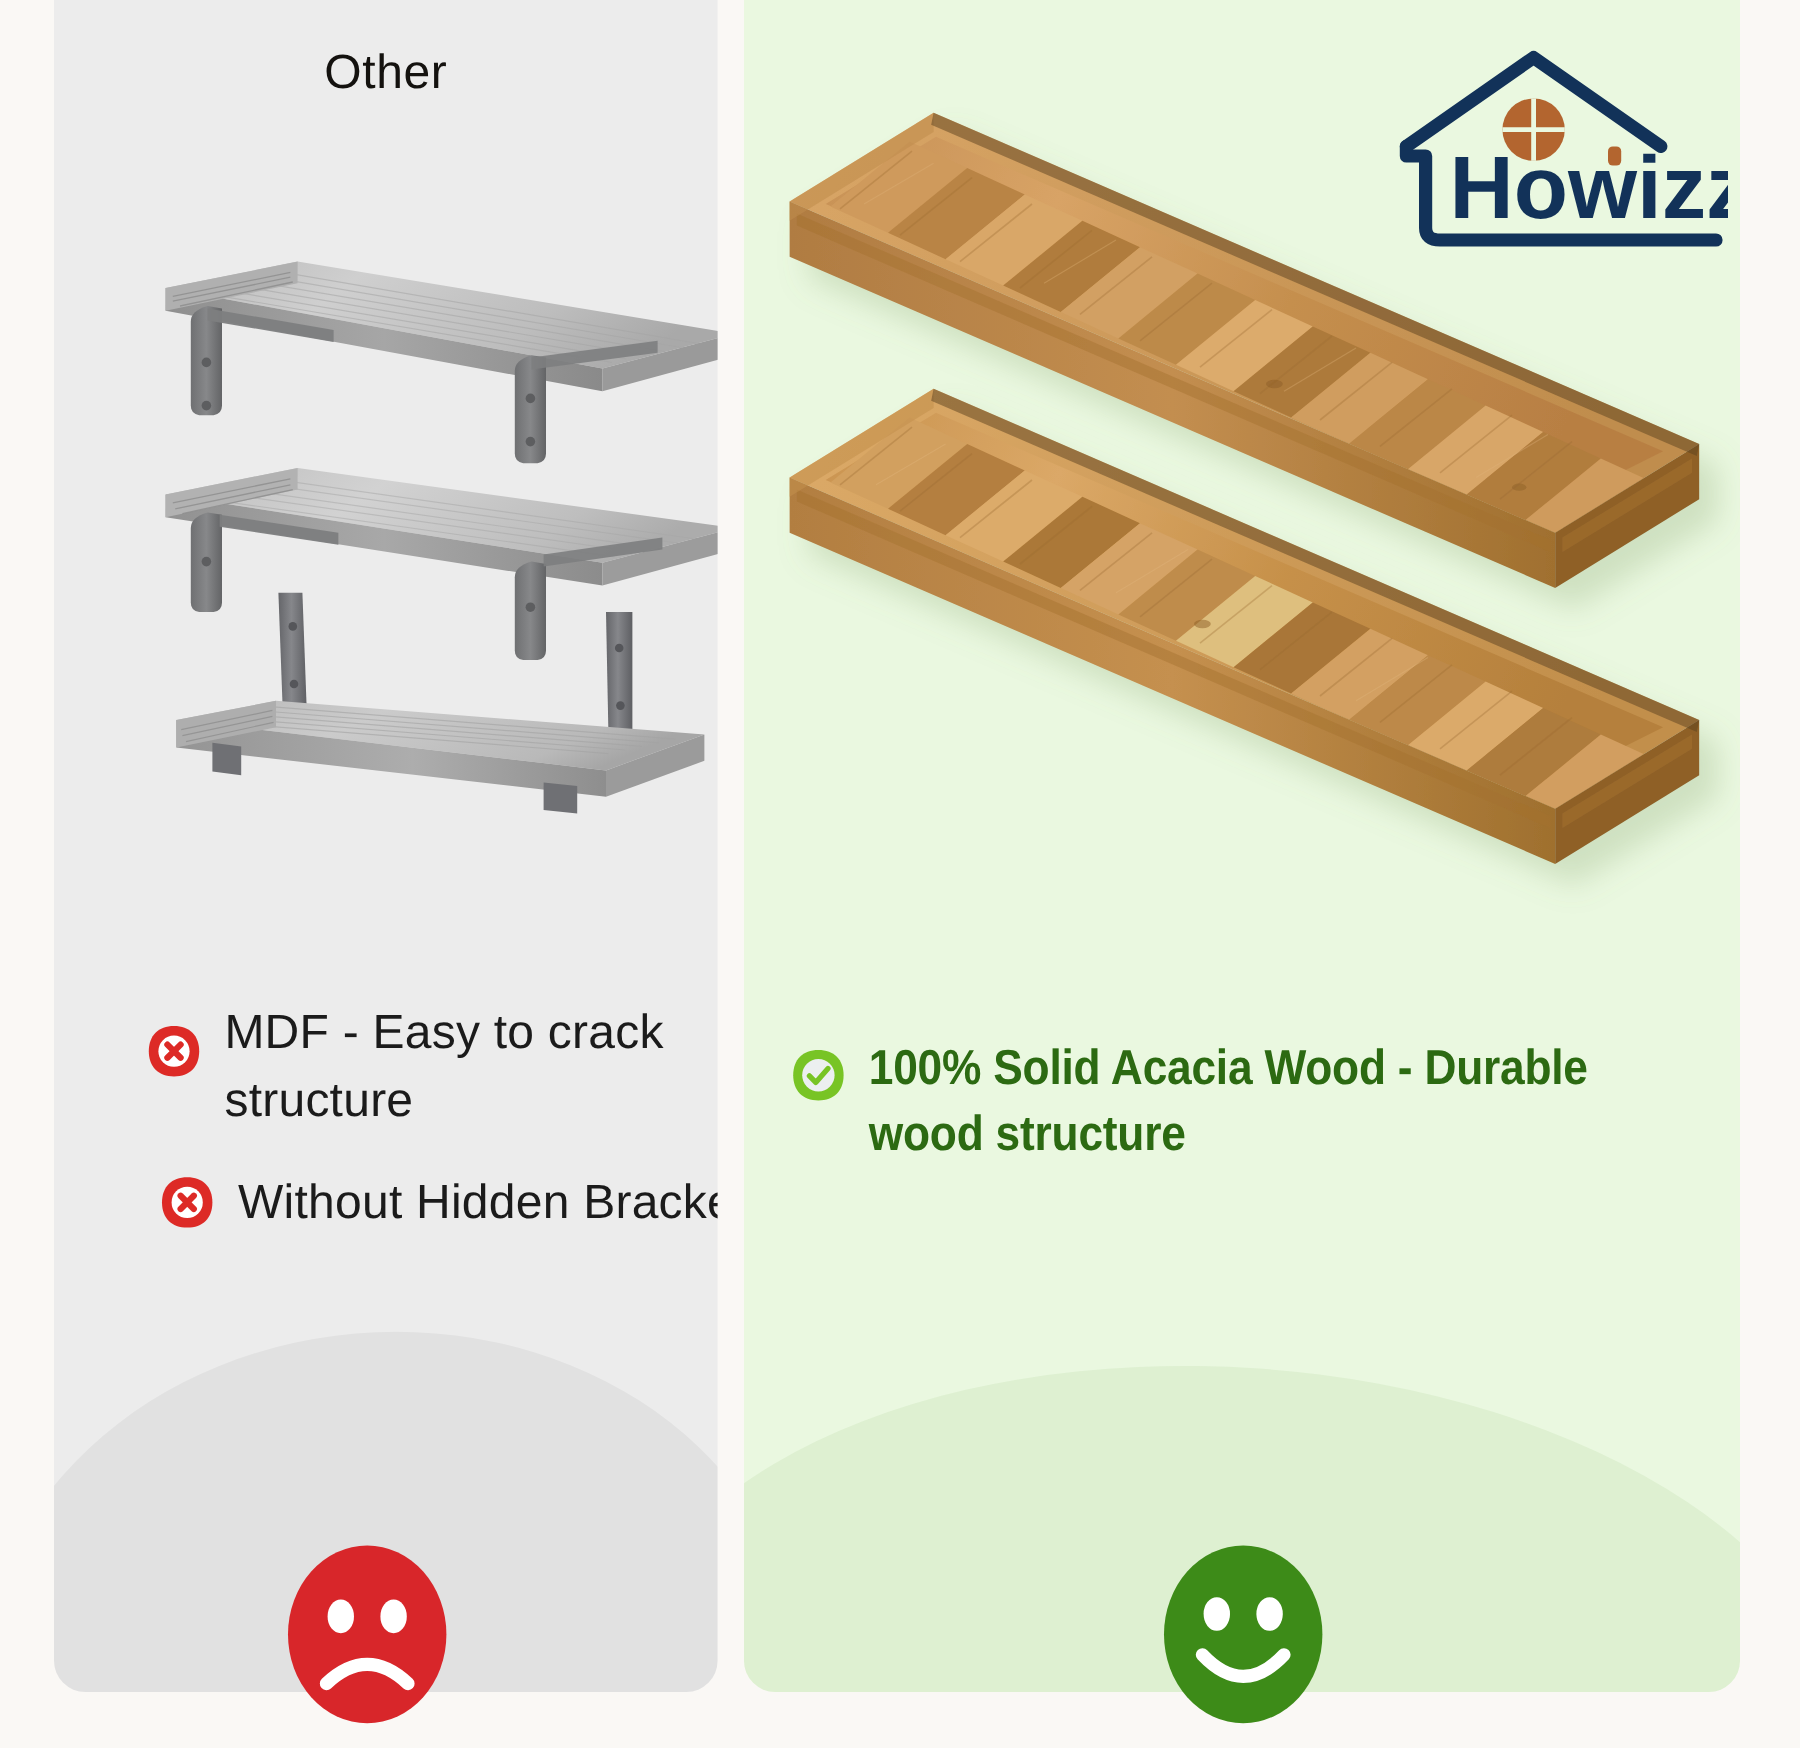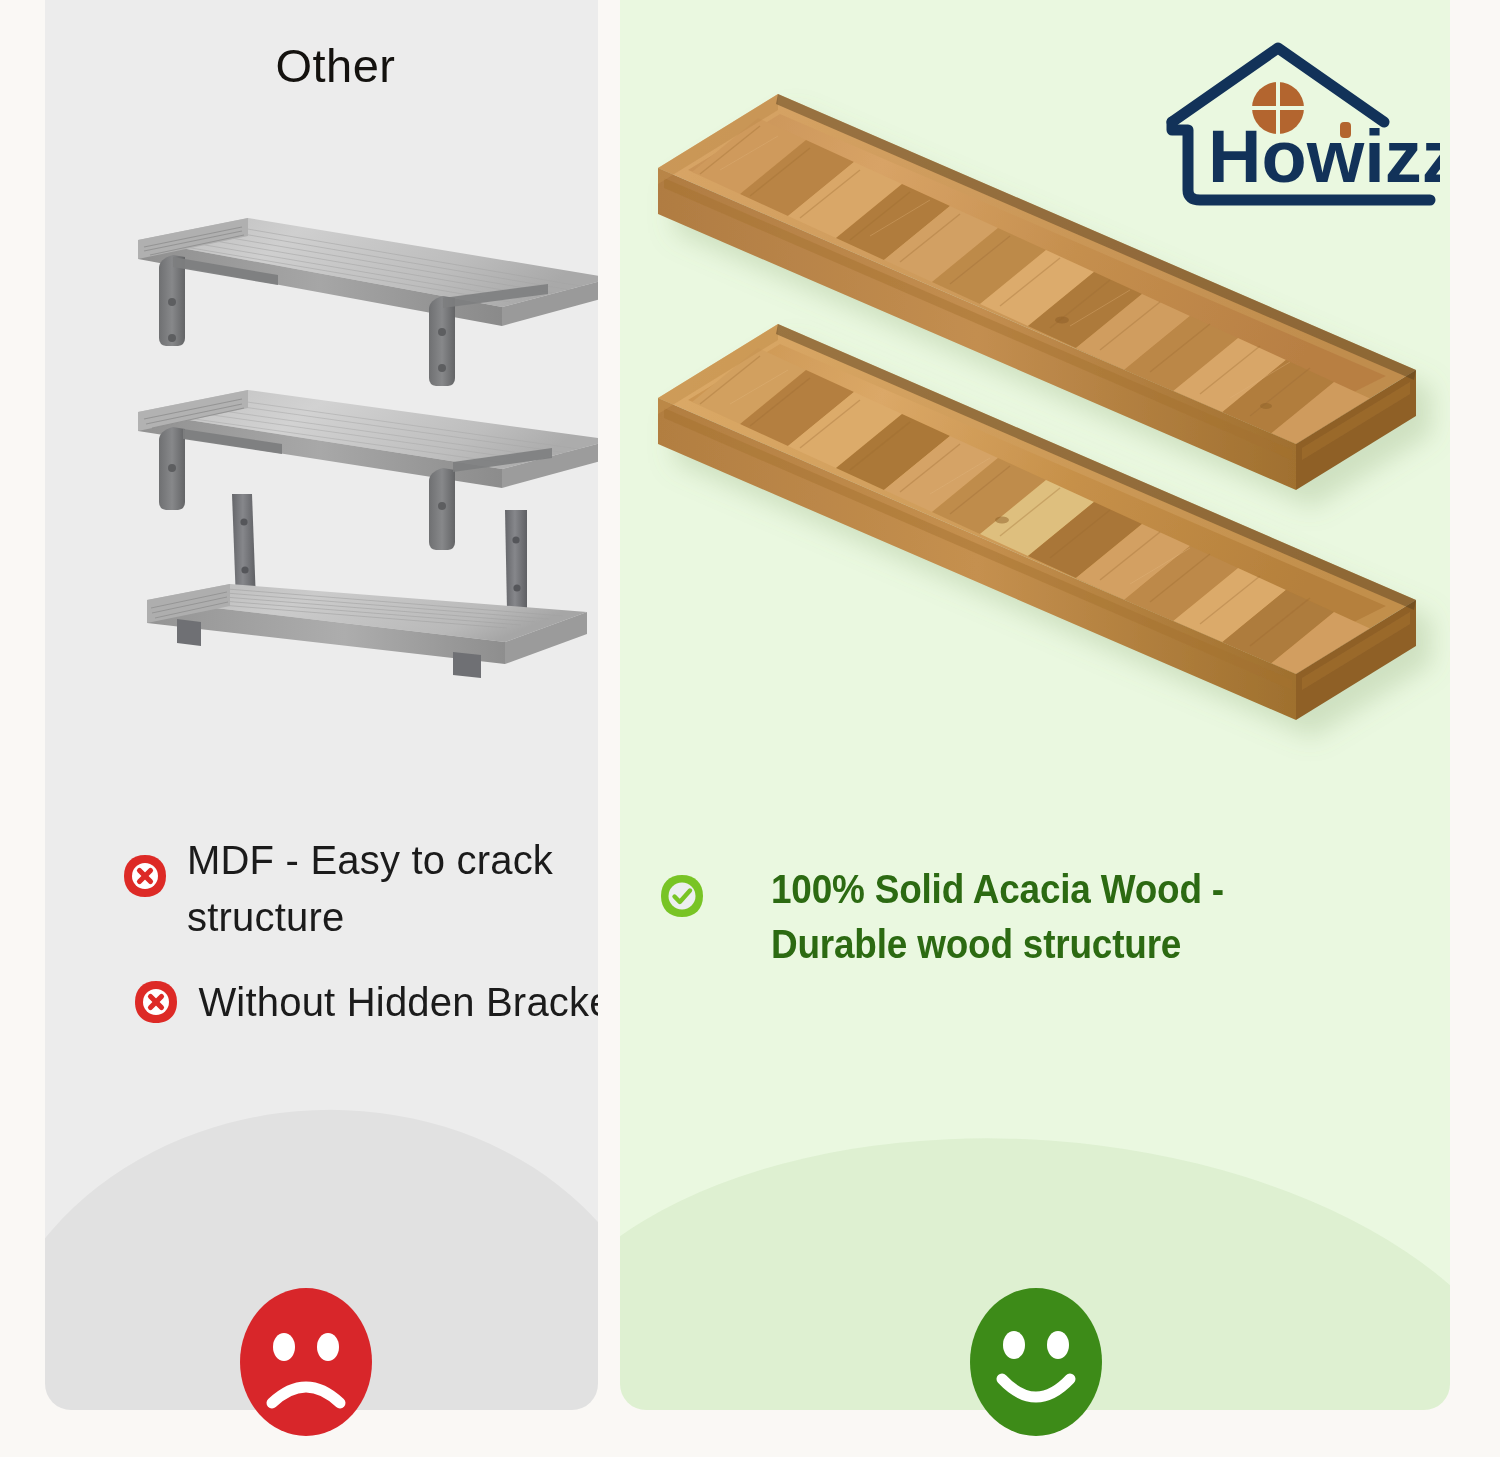--- a/index.html
+++ b/index.html
@@ -31,7 +31,7 @@
   
   #other-title{
     position:absolute;left:0;top:68px;width:553px;text-align:center;
-    font-size:47px;font-weight:300;color:#14120f;letter-spacing:.5px;padding-left:14px;
+    font-size:40px;font-weight:300;color:#14120f;letter-spacing:.5px;
   }
 
   

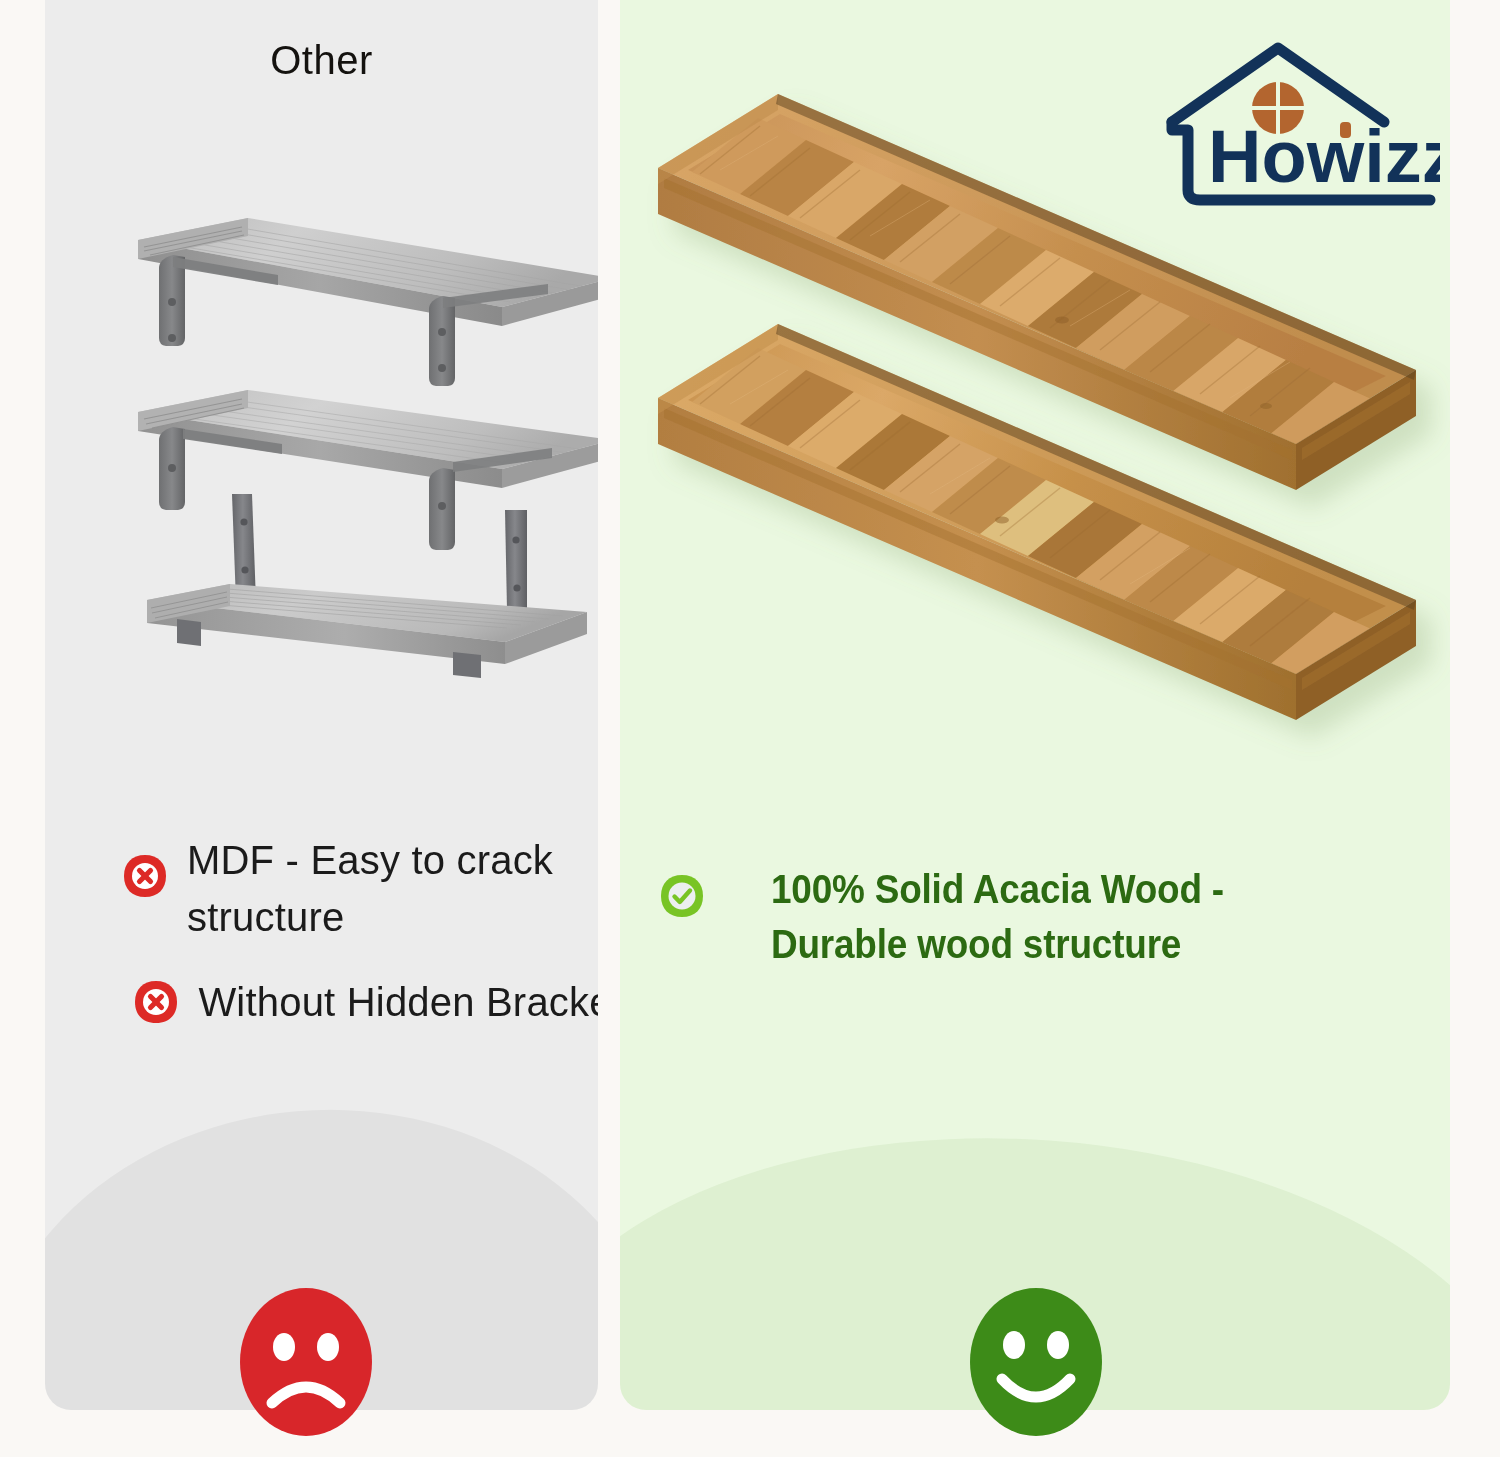--- a/index.html
+++ b/index.html
@@ -53,7 +53,7 @@
 
   .brow{display:flex;align-items:flex-start;}
   #bullets-other .brow{margin-bottom:28px;justify-content:flex-end;}
-  #bullets-howizz .brow{margin-bottom:56px;gap:47px;}
+  #bullets-howizz .brow{margin-bottom:56px;}
 
   .bicon{flex:0 0 auto;width:44px;height:44px;position:relative;}
   #bullets-other .bicon{margin-top:22px;margin-right:20px;}

